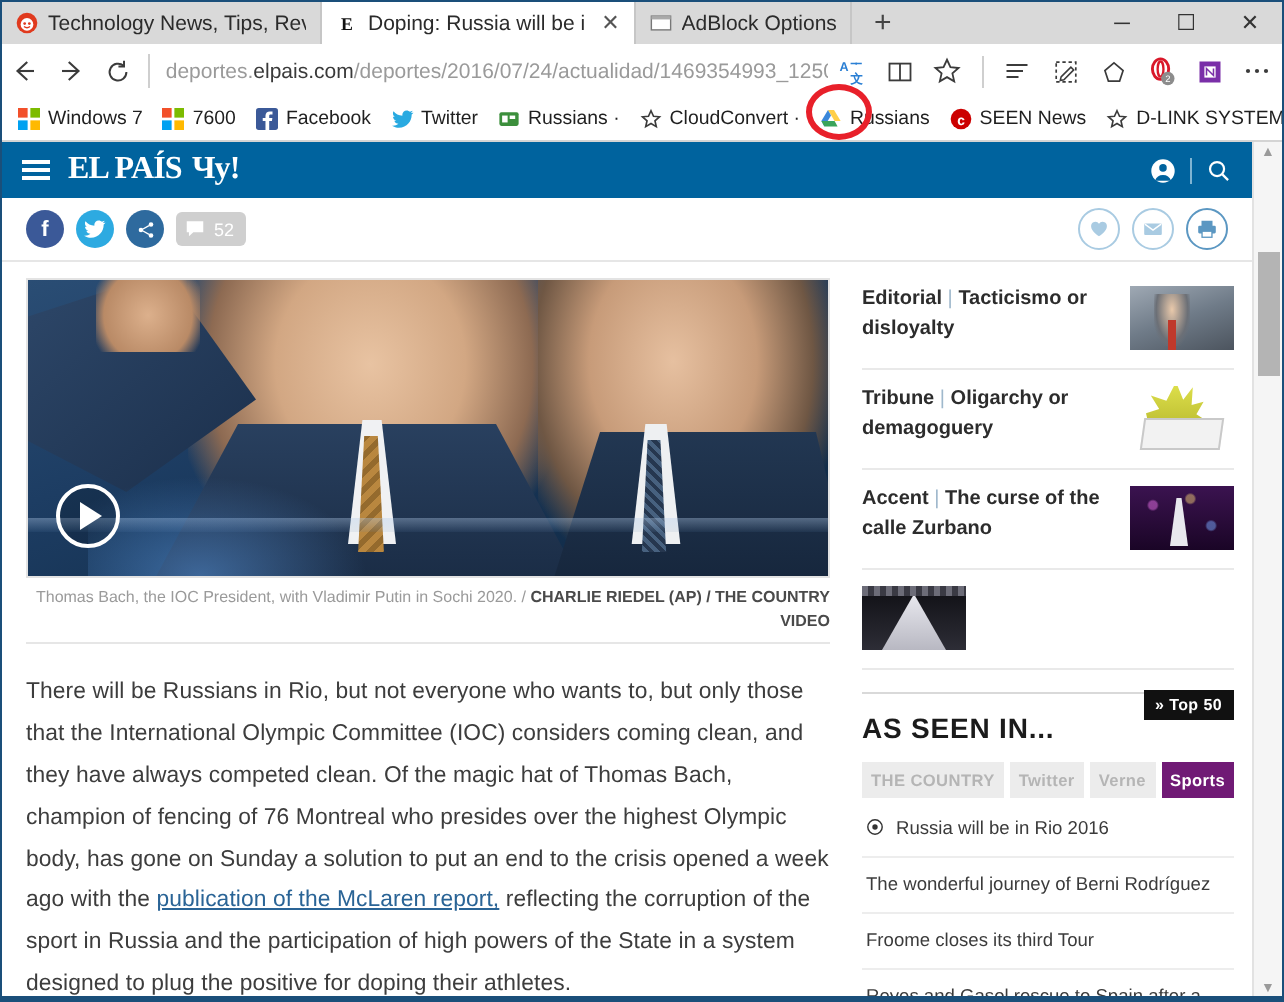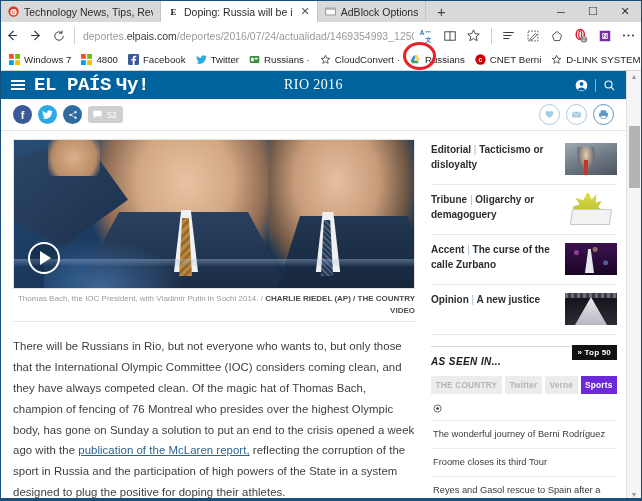--- a/index.html
+++ b/index.html
@@ -432,7 +432,7 @@
         <rect x="0" y="9" width="7" height="7" fill="#00a1f1"></rect>
           <rect x="9" y="9" width="7" height="7" fill="#ffb900"></rect>
       </svg>
-      <span>4800</span>
+      <span>7600</span>
     </div>
 
     <div class="bm">

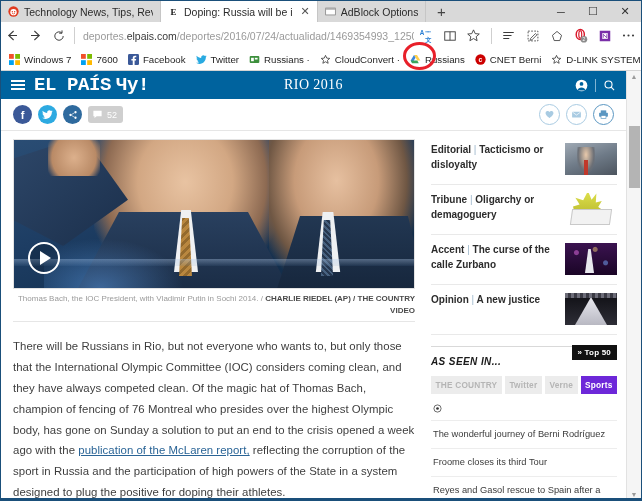--- a/index.html
+++ b/index.html
@@ -480,7 +480,7 @@
         <circle cx="8" cy="8" r="7.5" fill="#cc0000"></circle>
         <text x="8" y="12" font-size="10" font-weight="700" fill="#fff" text-anchor="middle" font-family="Liberation Sans, sans-serif">c</text>
       </svg>
-      <span>CNET Berni</span>
+      <span>SEEN News</span>
     </div>
 
     <div class="bm">

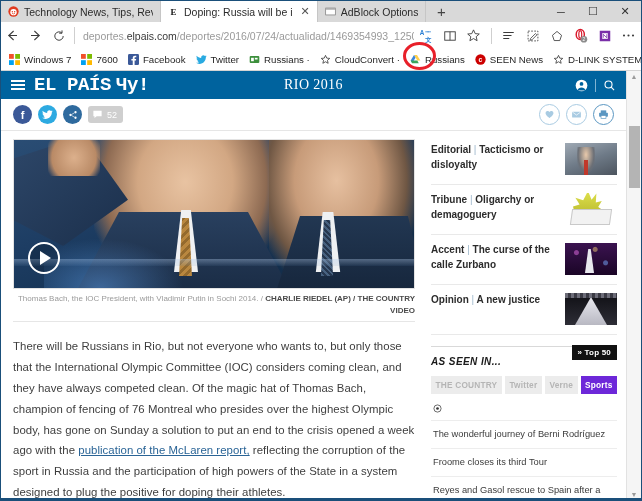--- a/index.html
+++ b/index.html
@@ -94,8 +94,8 @@
   .hamburger { display:flex; flex-direction:column; gap:2.5px; width:14px; margin-right:9px; }
   .hamburger span { display:block; height:1.6px; background:#fff; }
   .brand {
-    font-family: Liberation Mono, monospace; font-weight: 700;
-    font-size: 19px; letter-spacing: -0.4px; line-height:1;
+    font-family: Liberation Serif, serif; font-weight: 700;
+    font-size: 16px; letter-spacing: -0.4px; line-height:1;
   }
   .rio {
     position:absolute; left:0; right:0; text-align:center;

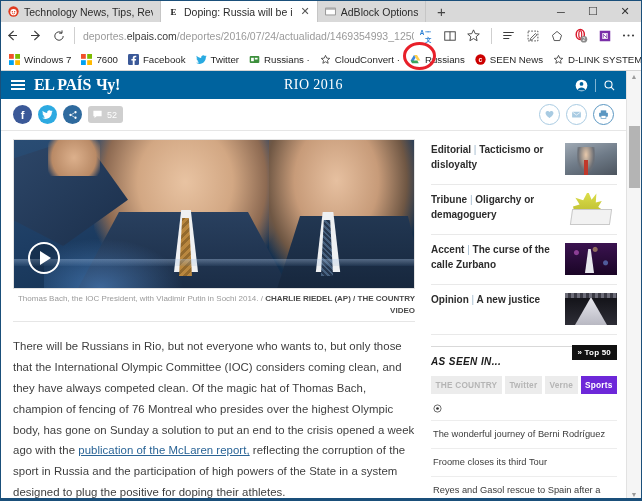--- a/index.html
+++ b/index.html
@@ -503,7 +503,6 @@
         </div>
         <span class="brand">EL PAÍS</span>
         <span class="brand" style="margin-left:5px">Чу!</span>
-        <div class="rio">RIO 2016</div>
         <div class="hdr-right">
           <svg width="13" height="13" viewBox="0 0 20 20">
             <circle cx="10" cy="10" r="9" fill="#fff"></circle>

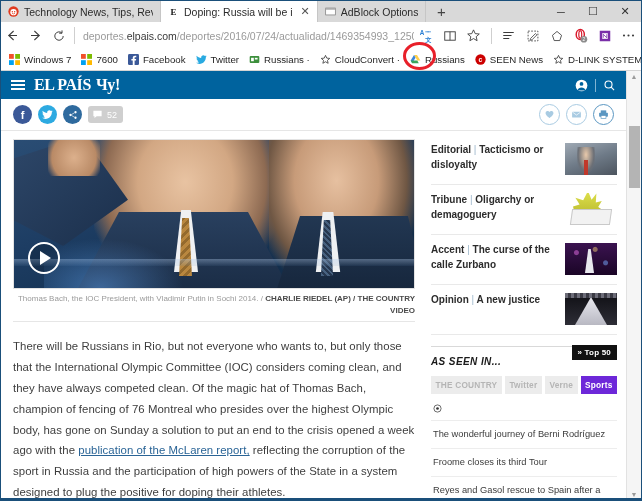--- a/index.html
+++ b/index.html
@@ -583,7 +583,7 @@
           </div>
 
           <div class="caption">
-            <span>Thomas Bach, the IOC President, with Vladimir Putin in Sochi 2014. / </span><b>CHARLIE RIEDEL (AP) / THE COUNTRY VIDEO</b>
+            <span>Thomas Bach, the IOC President, with Vladimir Putin in Sochi 2020. / </span><b>CHARLIE RIEDEL (AP) / THE COUNTRY VIDEO</b>
           </div>
 
           <div class="bodytext">

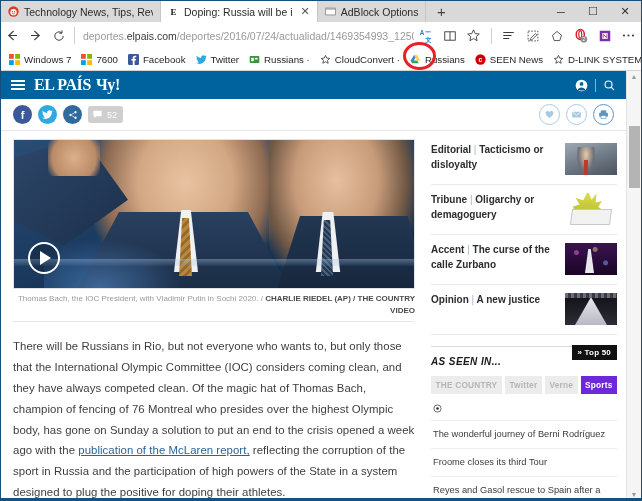--- a/index.html
+++ b/index.html
@@ -622,11 +622,6 @@
           </div>
 
           <div class="rail-item">
-            <div class="rail-title">
-              <span>Opinion</span>
-              <span class="sep">|</span>
-              <span>A new justice</span>
-            </div>
             <div class="rail-thumb th4"></div>
           </div>
 

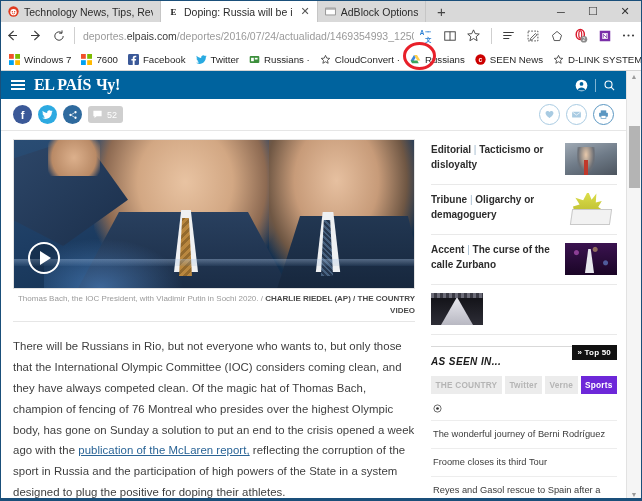--- a/index.html
+++ b/index.html
@@ -246,7 +246,7 @@
     margin-top: 11px; display:flex; align-items:center; position:relative;
     border-top: 1px solid #d9d9d9; padding-top: 9px;
   }
-  .rail-sec h3 { font-size:10px; font-weight:700; color:#1b1b1b; letter-spacing:.4px;font-style:italic; }
+  .rail-sec h3 { font-size:14px; font-weight:700; color:#1b1b1b; letter-spacing:.4px; }
   .top50 {
     position:absolute; right:0; top:-2px; background:#111; color:#fff;
     font-size:8px; padding:3px 6px; font-weight:700; letter-spacing:.2px;

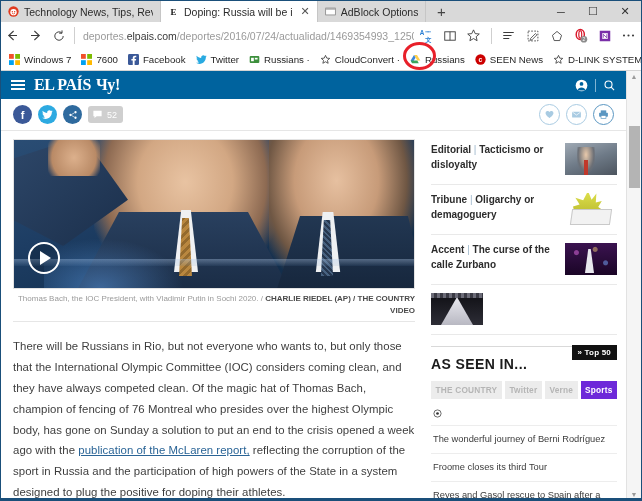--- a/index.html
+++ b/index.html
@@ -257,7 +257,7 @@
     padding:4px 2px; background:#ececec; color:#b5b5b5; letter-spacing:.2px;
     white-space:nowrap; overflow:hidden;
   }
-  .rtab.active { background:#6d28d9; color:#fff; }
+  .rtab.active { background:#701a75; color:#fff; }
   .rlist { margin-top:2px; }
   .rlink {
     display:flex; gap:6px; align-items:flex-start; font-size:9.3px;

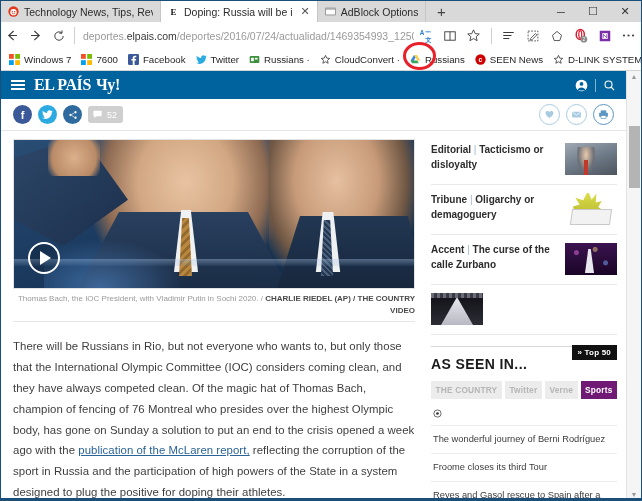--- a/index.html
+++ b/index.html
@@ -643,6 +643,7 @@
                 <circle cx="10" cy="10" r="8" fill="none" stroke="#333" stroke-width="1.6"></circle>
                 <circle cx="10" cy="10" r="3" fill="#333"></circle>
               </svg>
+              <span>Russia will be in Rio 2016</span>
             </div>
             <div class="rlink">
               <span>The wonderful journey of Berni Rodríguez</span>

